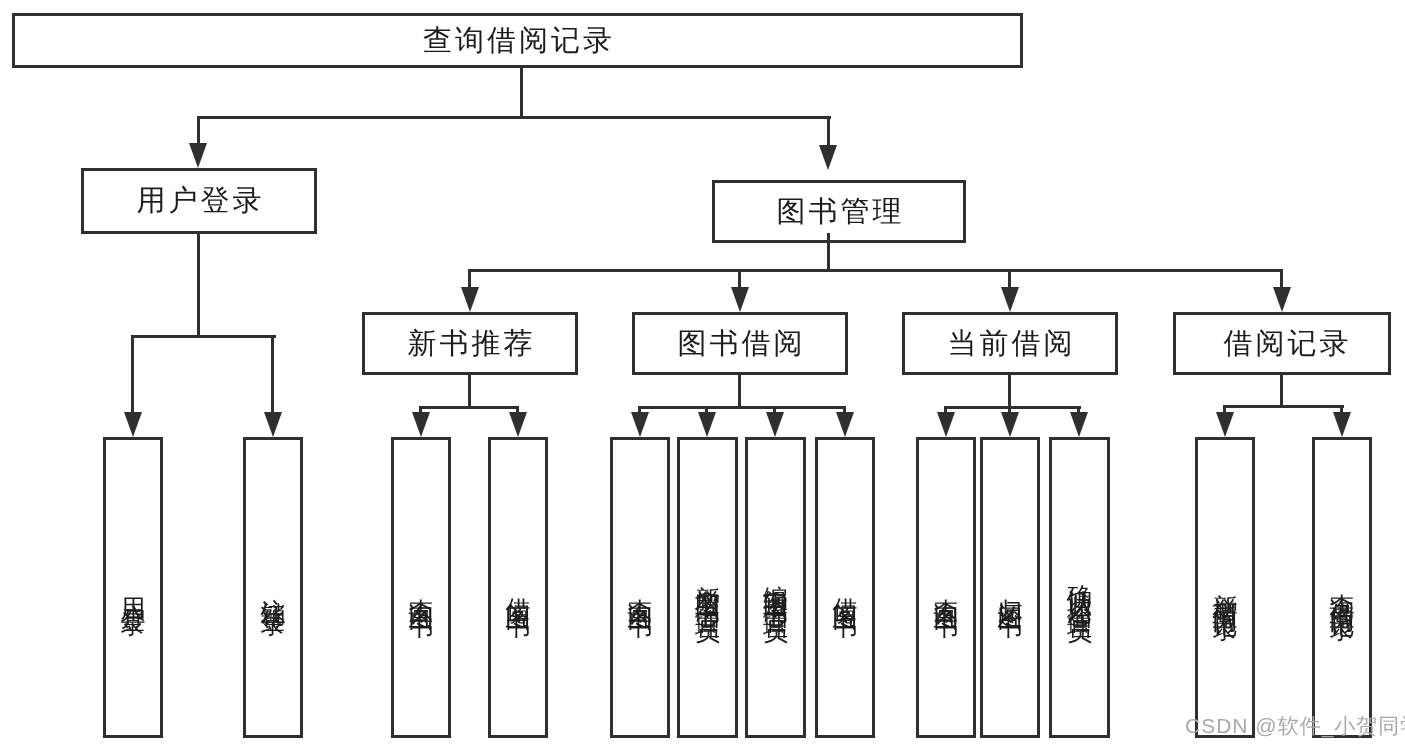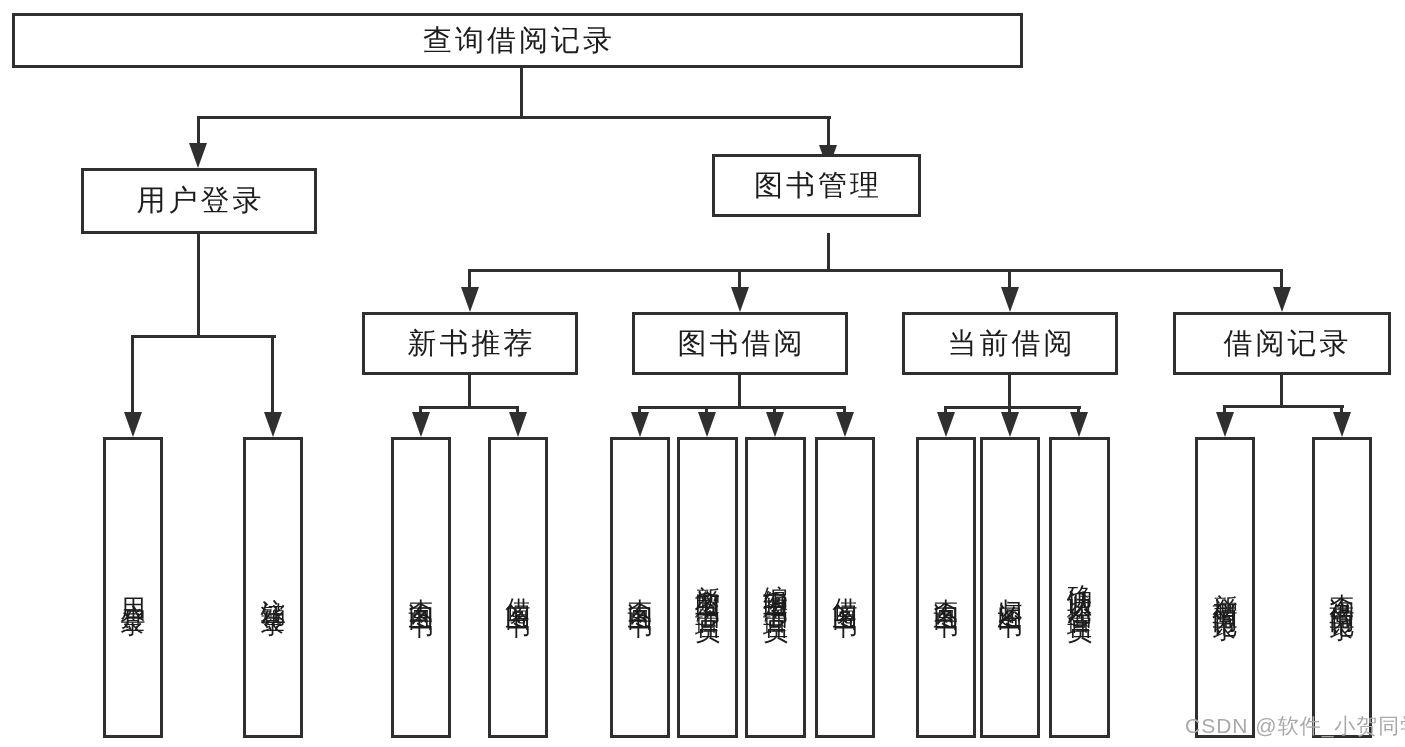--- a/index.html
+++ b/index.html
@@ -74,7 +74,7 @@
   <div class="node h-node" style="left:81px; top:168px; width:236px; height:66px;">
     <span>用户登录</span>
   </div>
-  <div class="node h-node" style="left:712px; top:154px; width:209px; height:63px;align-items:center;">
+  <div class="node h-node" style="left:712px; top:180px; width:254px; height:63px;align-items:center;">
     <span>图书管理</span>
   </div>
 

